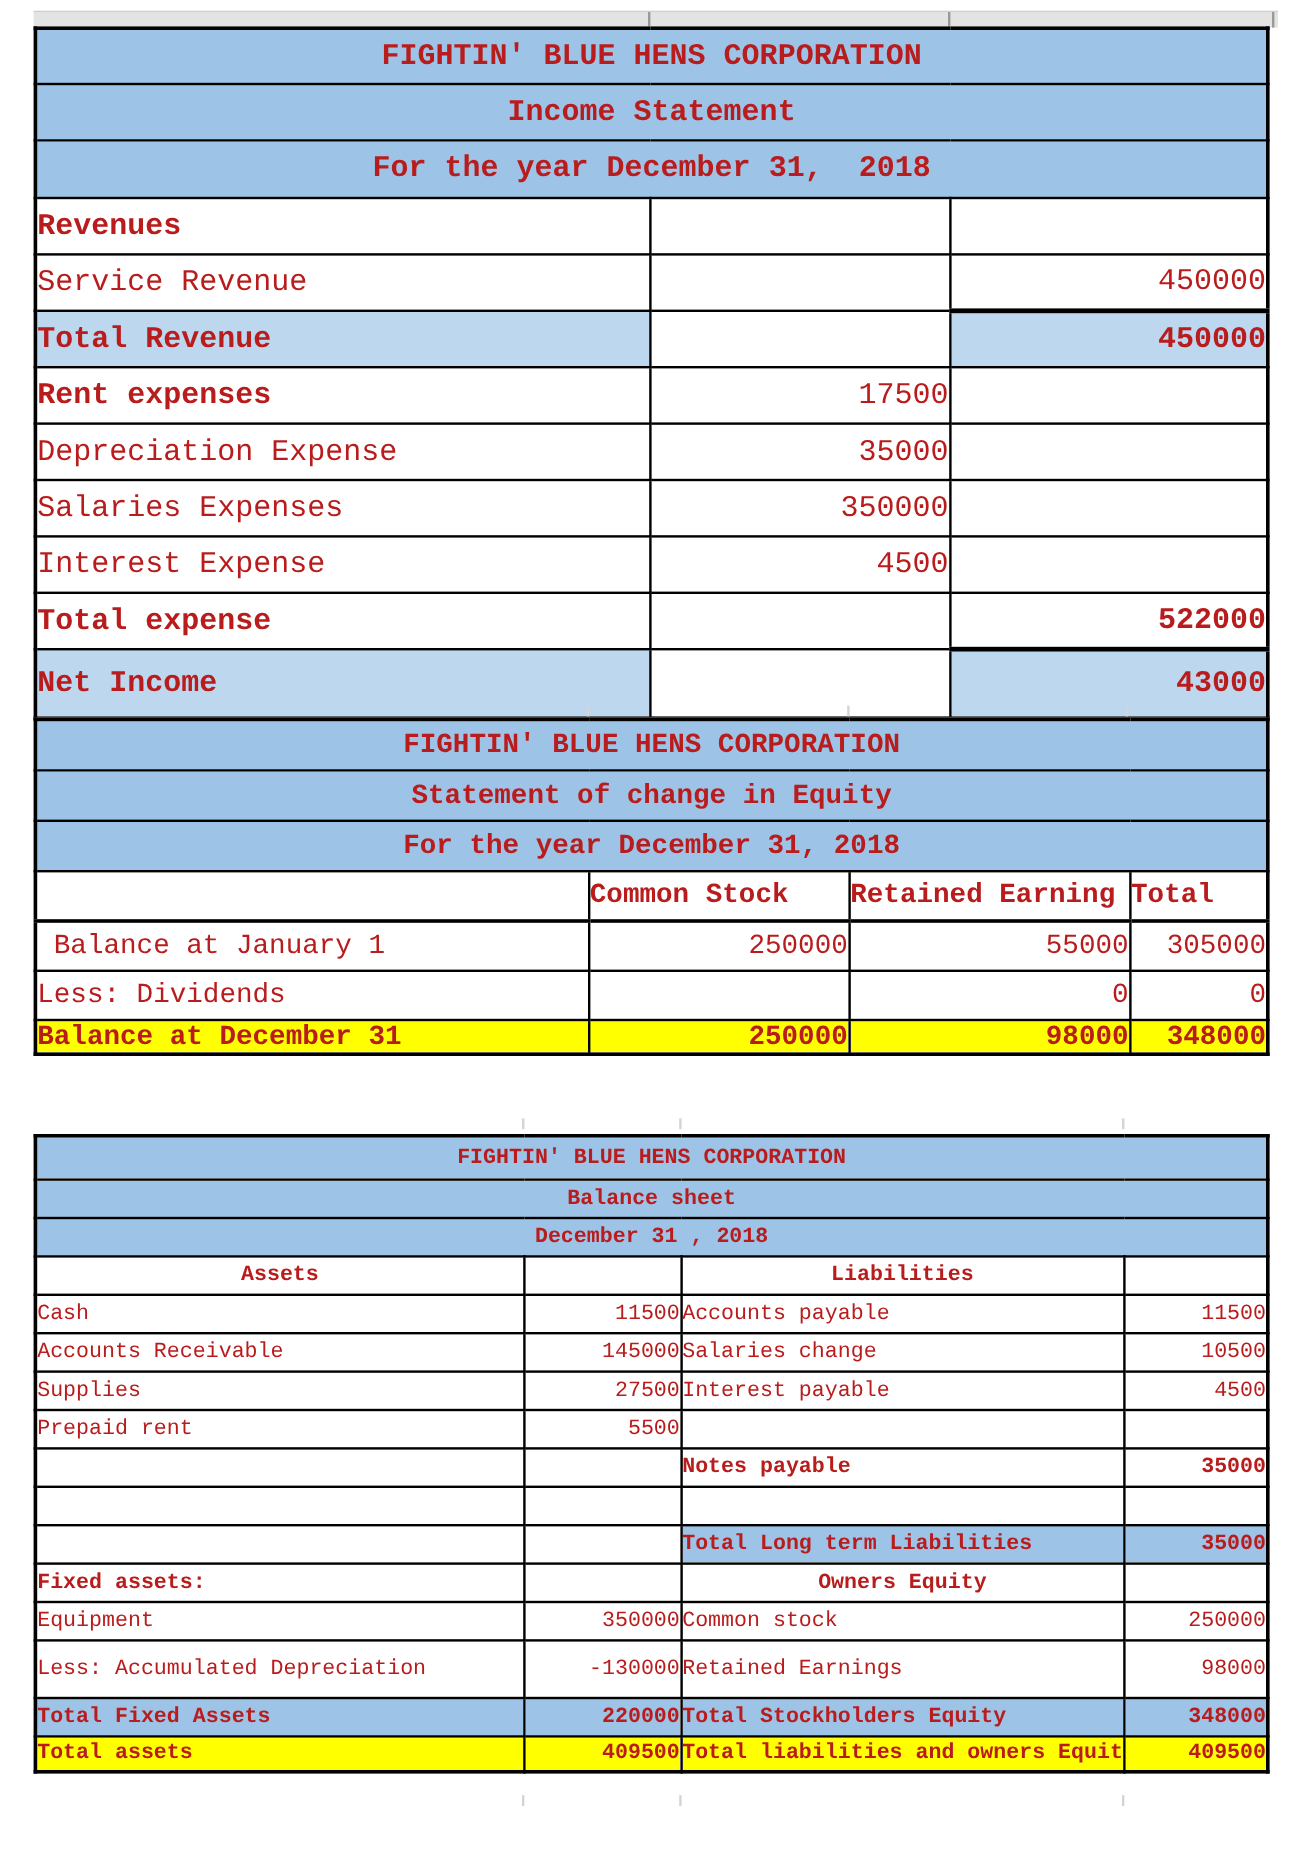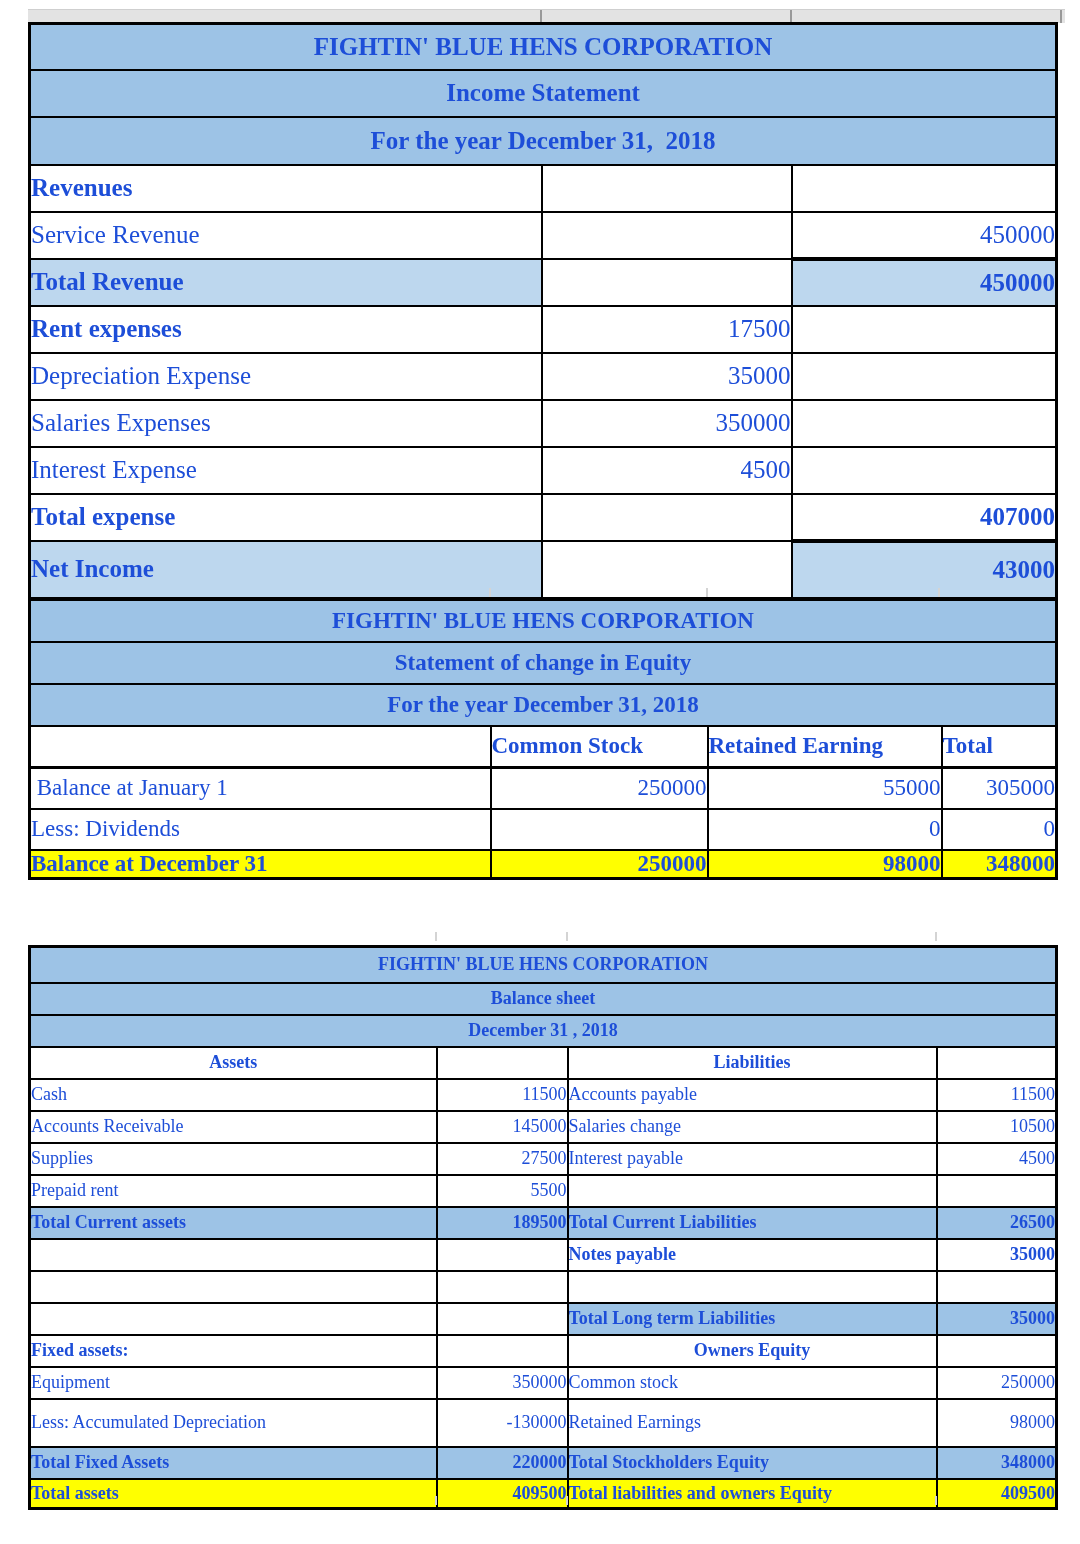--- a/index.html
+++ b/index.html
@@ -4,7 +4,7 @@
 <style>
   html,body{margin:0;padding:0;background:#ffffff;}
   #screen{position:relative;width:1080px;height:1544px;background:#ffffff;overflow:hidden;
-          font-family:Liberation Serif, serif;color:#1d4ed8;}
+          font-family:Liberation Mono, monospace;color:#b91c1c;}
   table.t{border-collapse:collapse;table-layout:fixed;position:absolute;background:#fff;
           border:3px solid #000;}
   table.t td{border:2px solid #000;overflow:hidden;white-space:pre;padding:0;vertical-align:middle;}

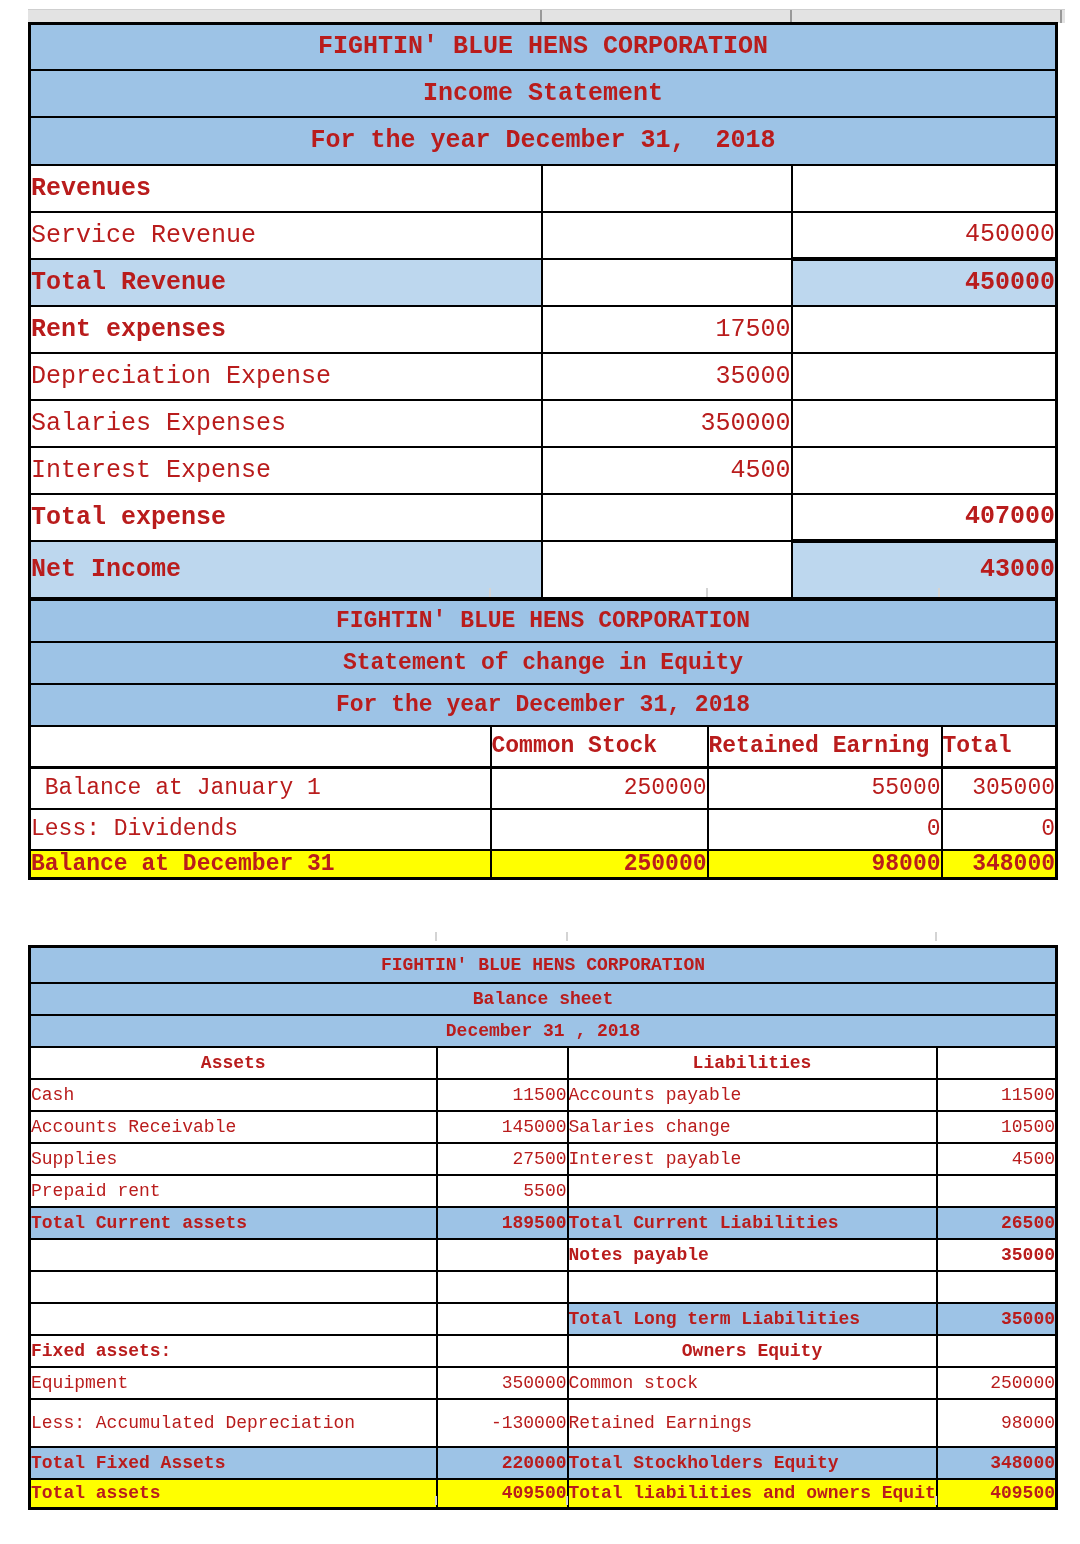--- a/index.html
+++ b/index.html
@@ -91,7 +91,7 @@
     <tr style="height:47px">
       <td class="lbl b">Total expense</td>
       <td></td>
-      <td class="num b thickb">407000</td>
+      <td class="num b thickb">522000</td>
     </tr>
     <tr style="height:58px">
       <td class="lbl b lt">Net Income</td>

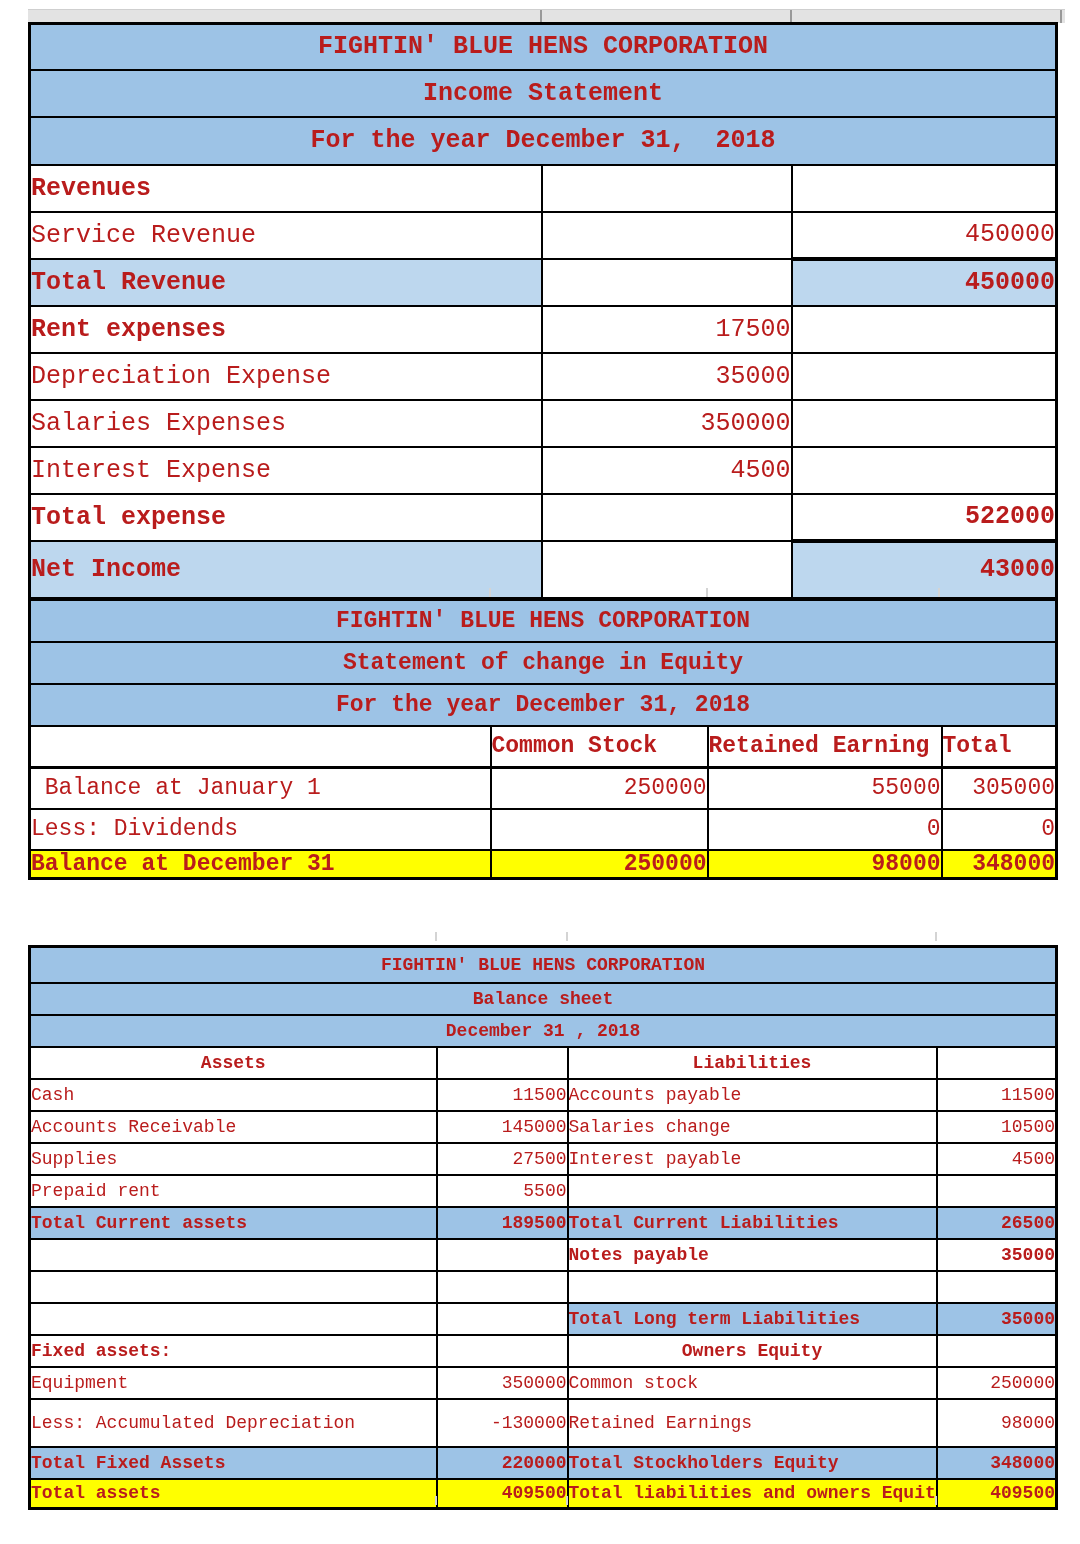--- a/index.html
+++ b/index.html
@@ -201,12 +201,6 @@
       <td></td>
     </tr>
     <tr style="height:32px">
-      <td class="lbl b mb">Total Current assets</td>
-      <td class="num b mb">189500</td>
-      <td class="lbl b mb">Total Current Liabilities</td>
-      <td class="num b mb">26500</td>
-    </tr>
-    <tr style="height:32px">
       <td></td>
       <td></td>
       <td class="lbl b">Notes payable</td>

